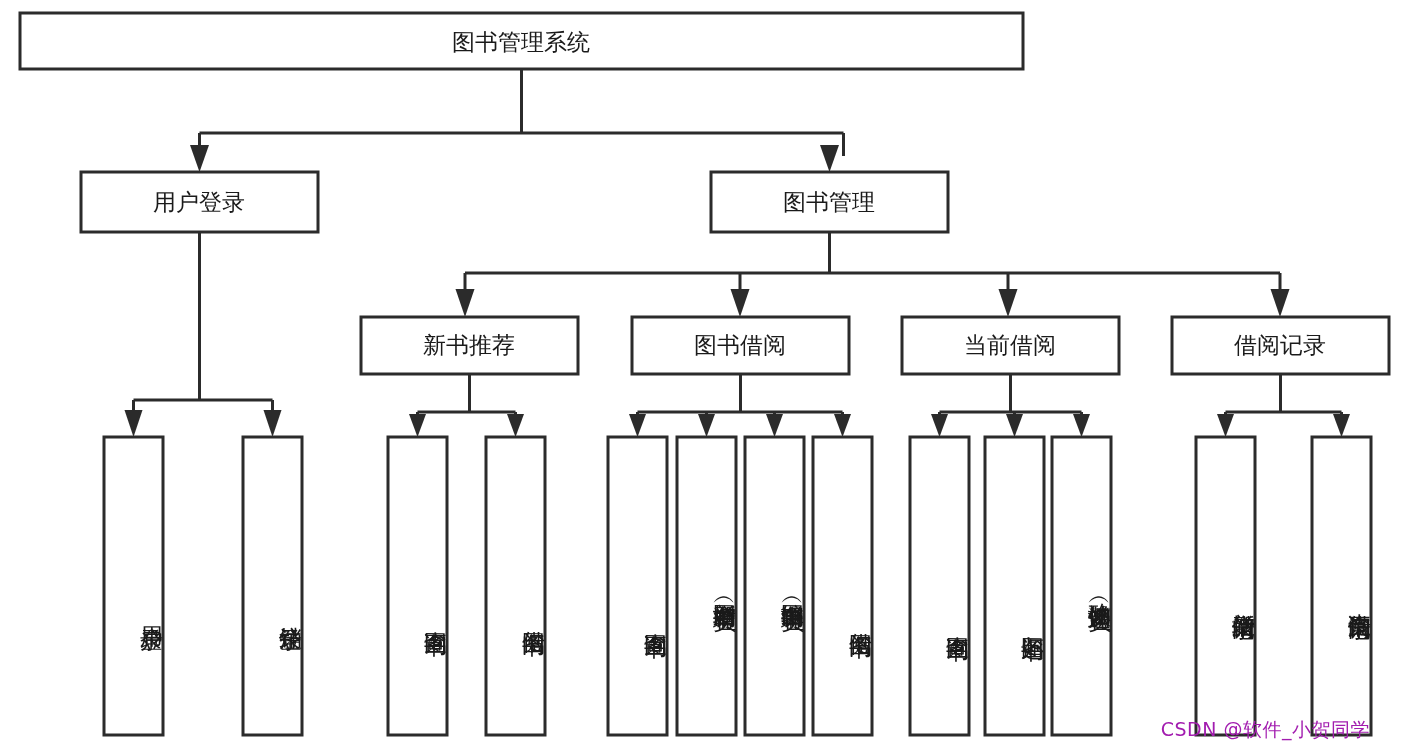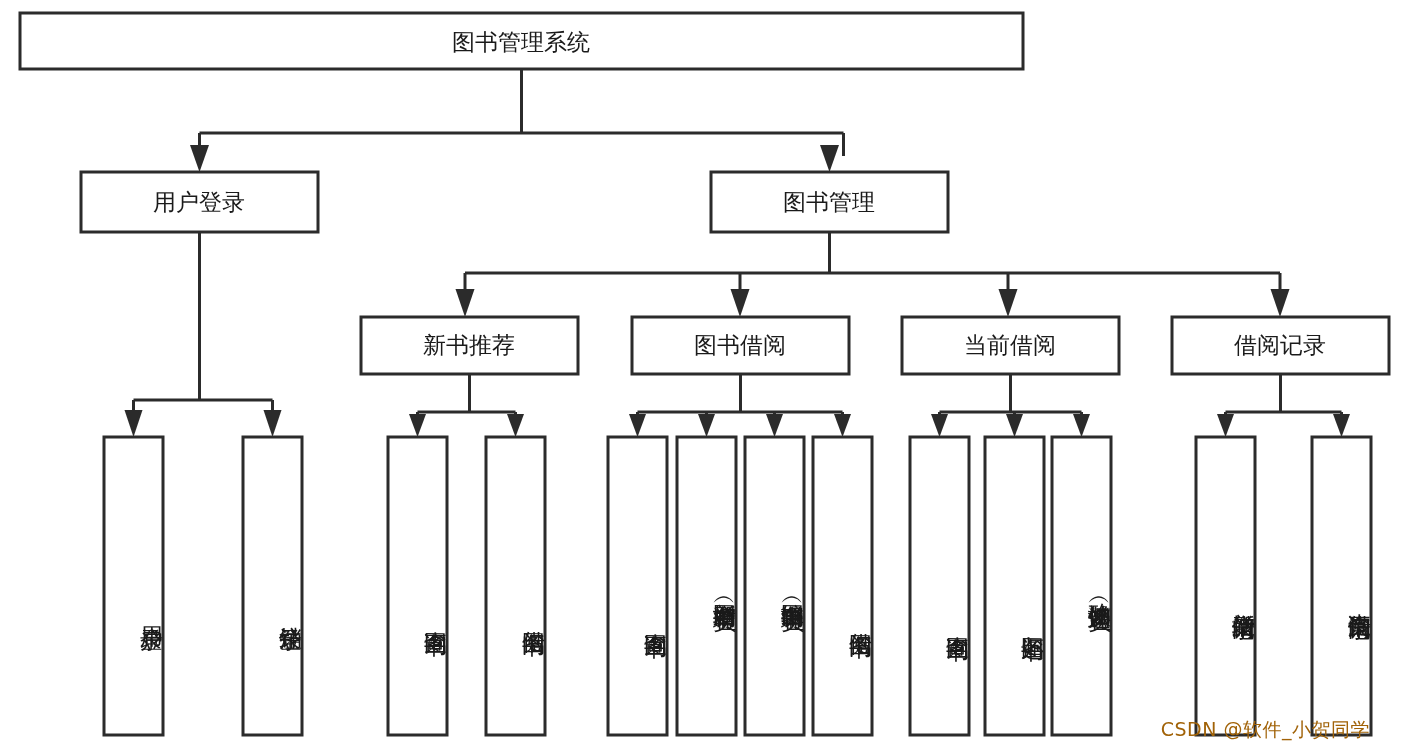--- a/index.html
+++ b/index.html
@@ -72,7 +72,7 @@
     bottom: 4px;
     font-family: "DejaVu Sans", "Liberation Sans", sans-serif;
     font-size: 19px;
-    color: #a16207;
+    color: #a21caf;
     white-space: nowrap;
     letter-spacing: 0.5px;
   }

